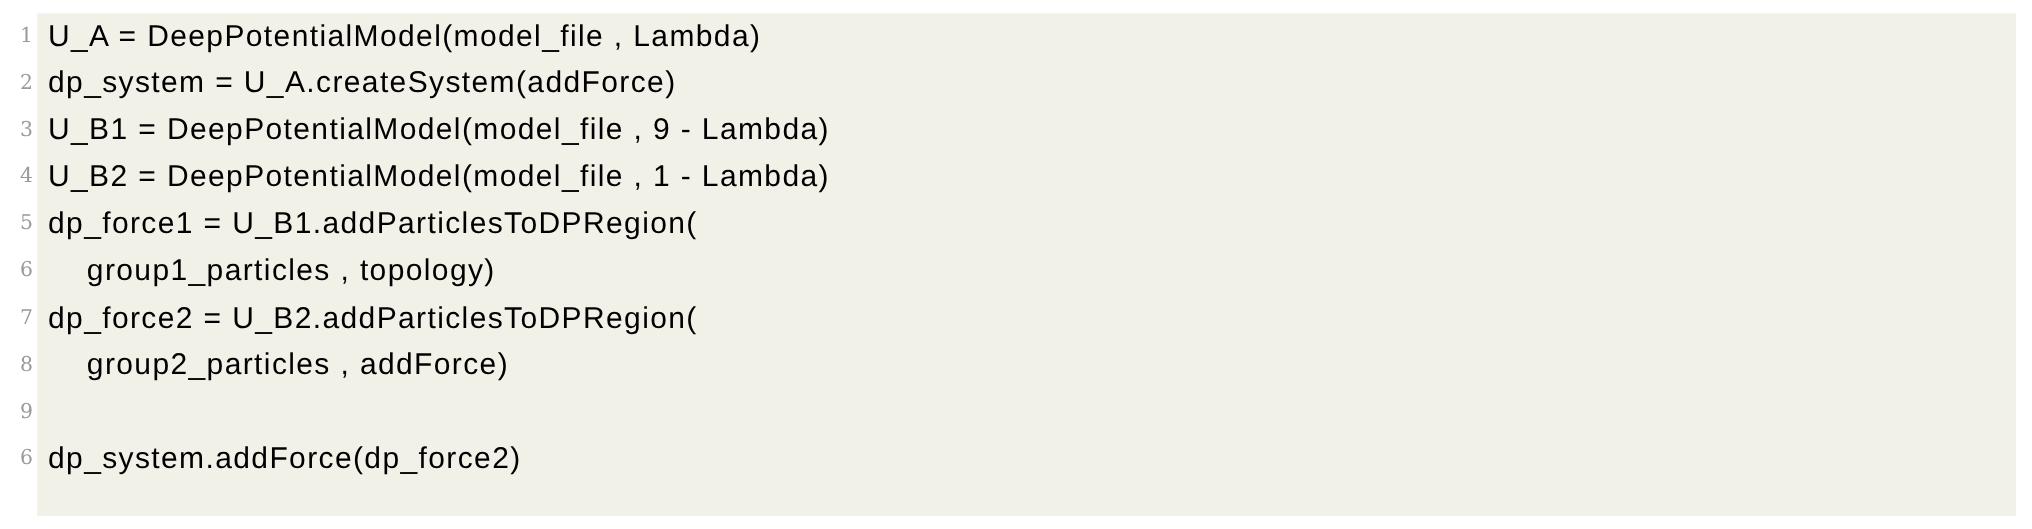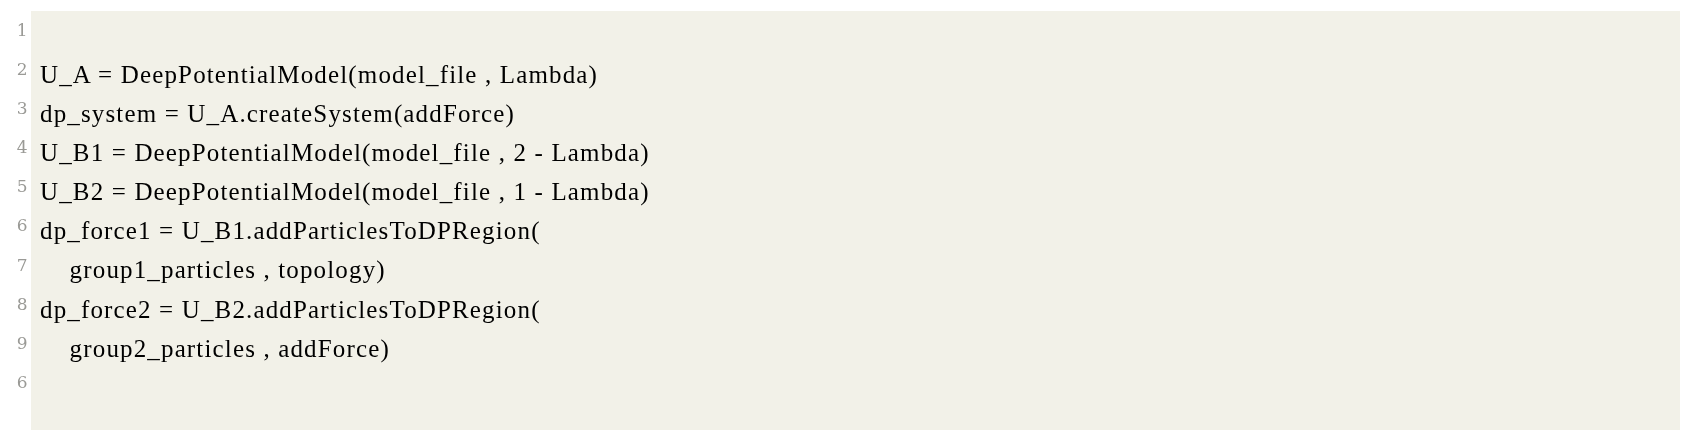--- a/index.html
+++ b/index.html
@@ -64,13 +64,12 @@
     left: 40px;
     top: 0;
     color: #000000;
-    font-family: Liberation Serif, serif;
+    font-family: Liberation Sans, sans-serif;
     font-size: 25px;
     line-height: 39.1px;
     letter-spacing: 1.15px;
     white-space: pre;
     font-weight: 400;
-    margin-top: 44px;
   }
 </style>
 </head>

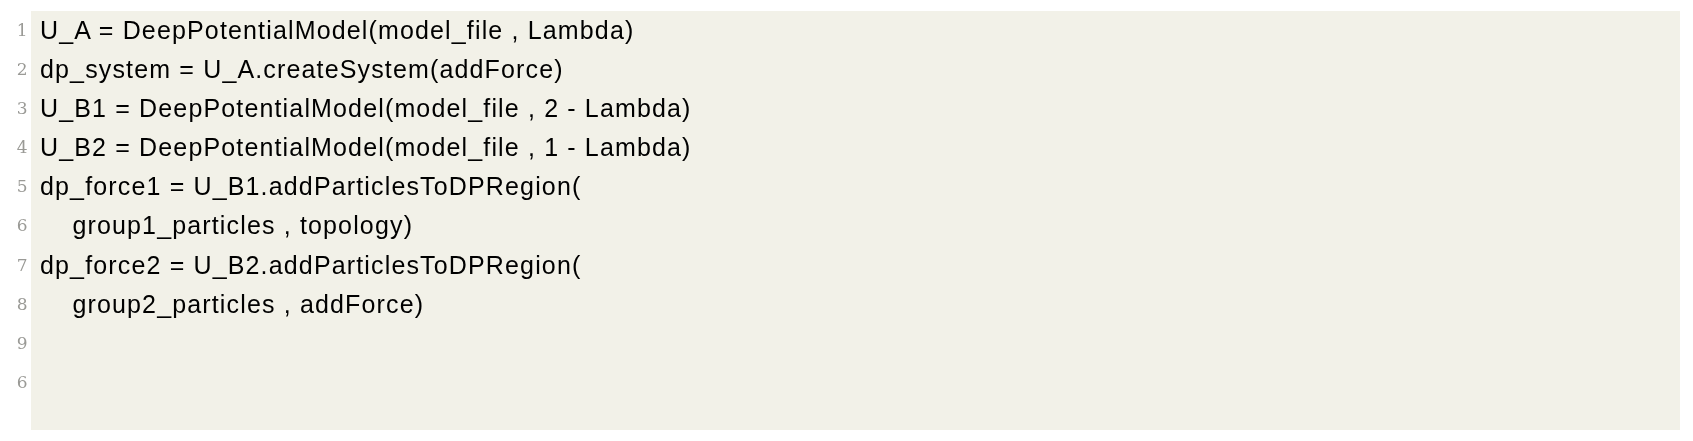--- a/index.html
+++ b/index.html
@@ -93,7 +93,7 @@
 
     <div class="code-line">
       <span class="lineno">3</span>
-      <span class="linetext">U_B1 = DeepPotentialModel(model_file , 2 - Lambda)</span>
+      <span class="linetext">U_B1 = DeepPotentialModel(model_file , 9 - Lambda)</span>
     </div>
 
     <div class="code-line">

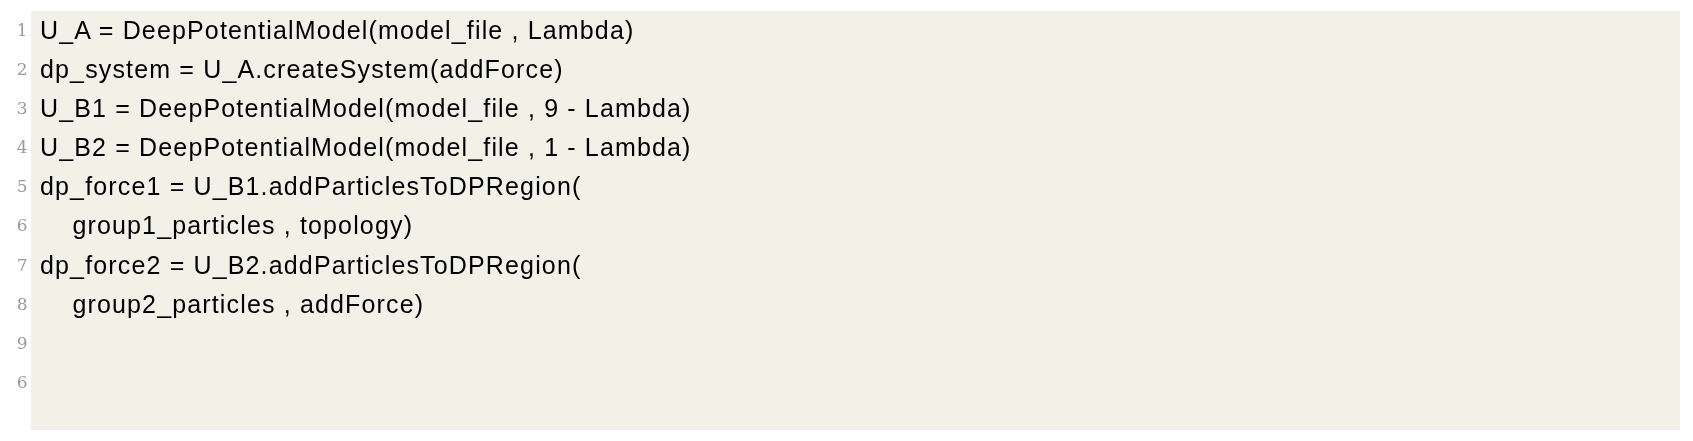--- a/index.html
+++ b/index.html
@@ -127,6 +127,7 @@
 
     <div class="code-line">
       <span class="lineno">6</span>
+      <span class="linetext">dp_system.addForce(dp_force2)</span>
     </div>
 
   </div>

